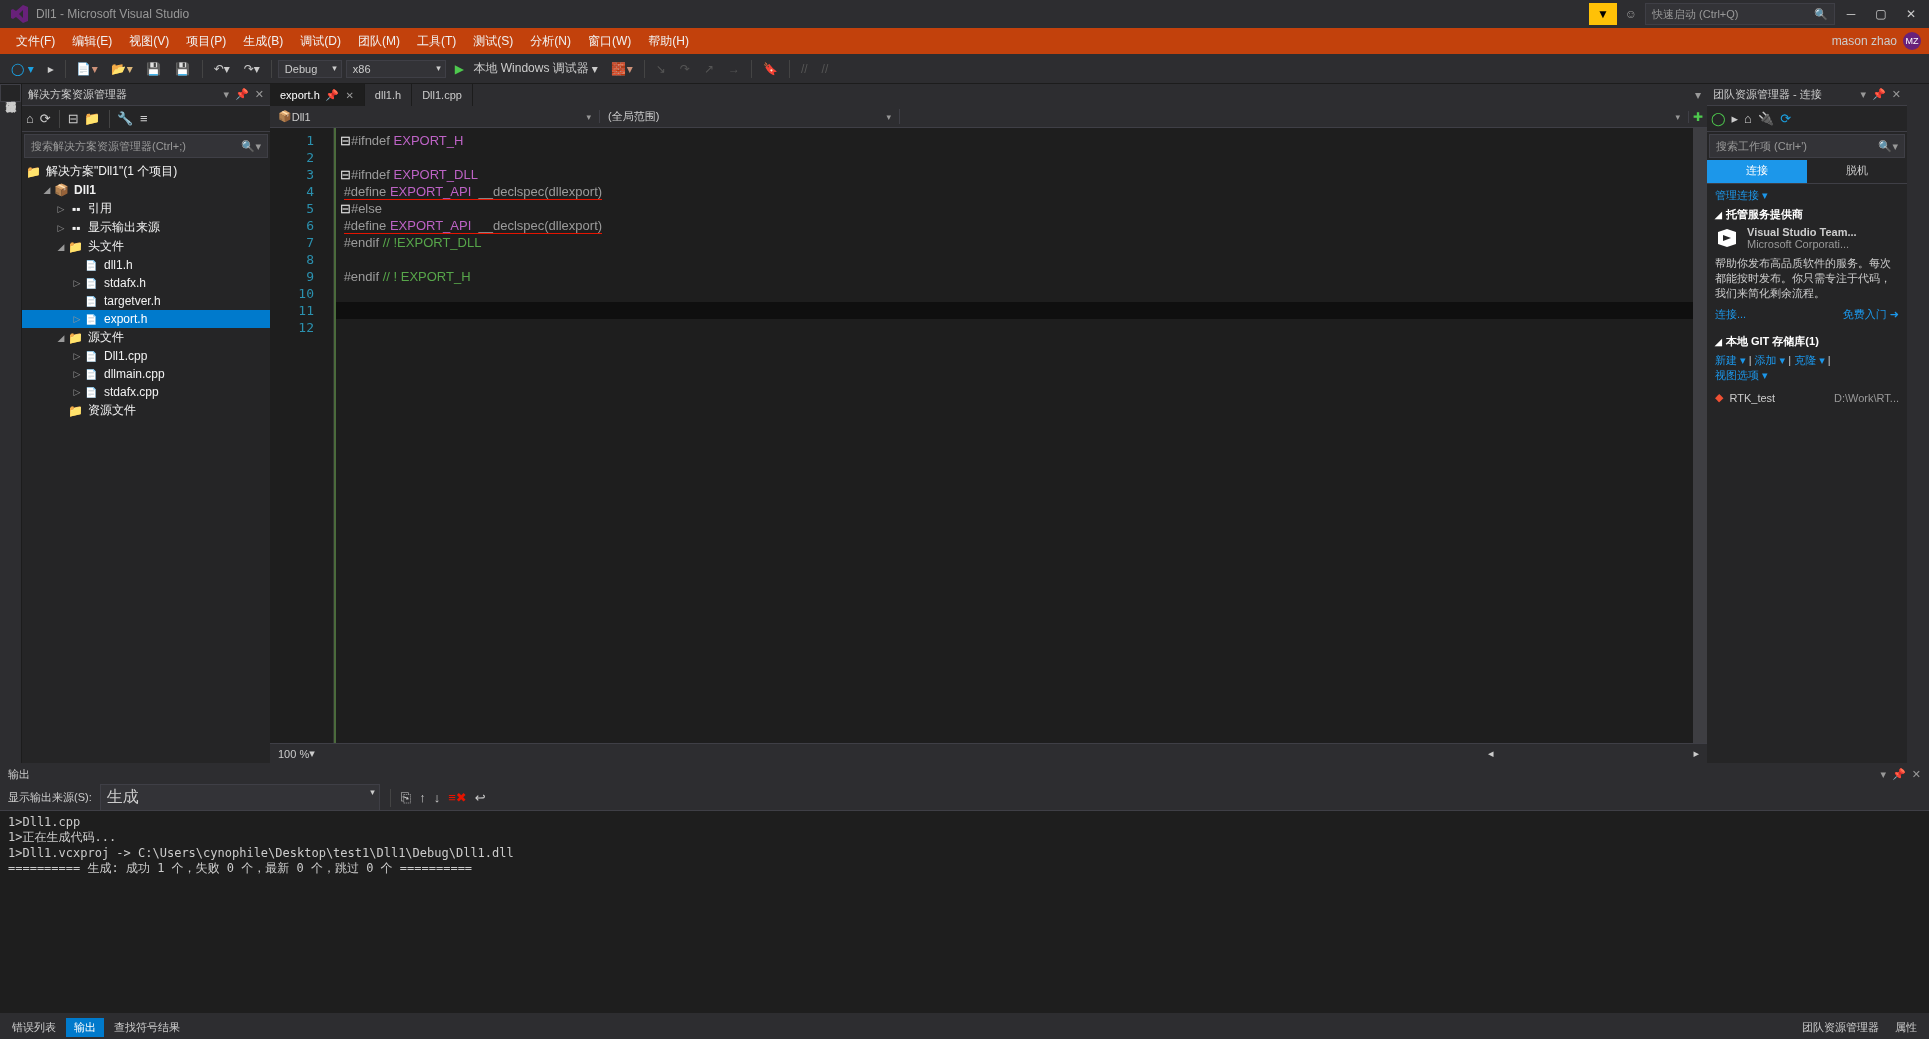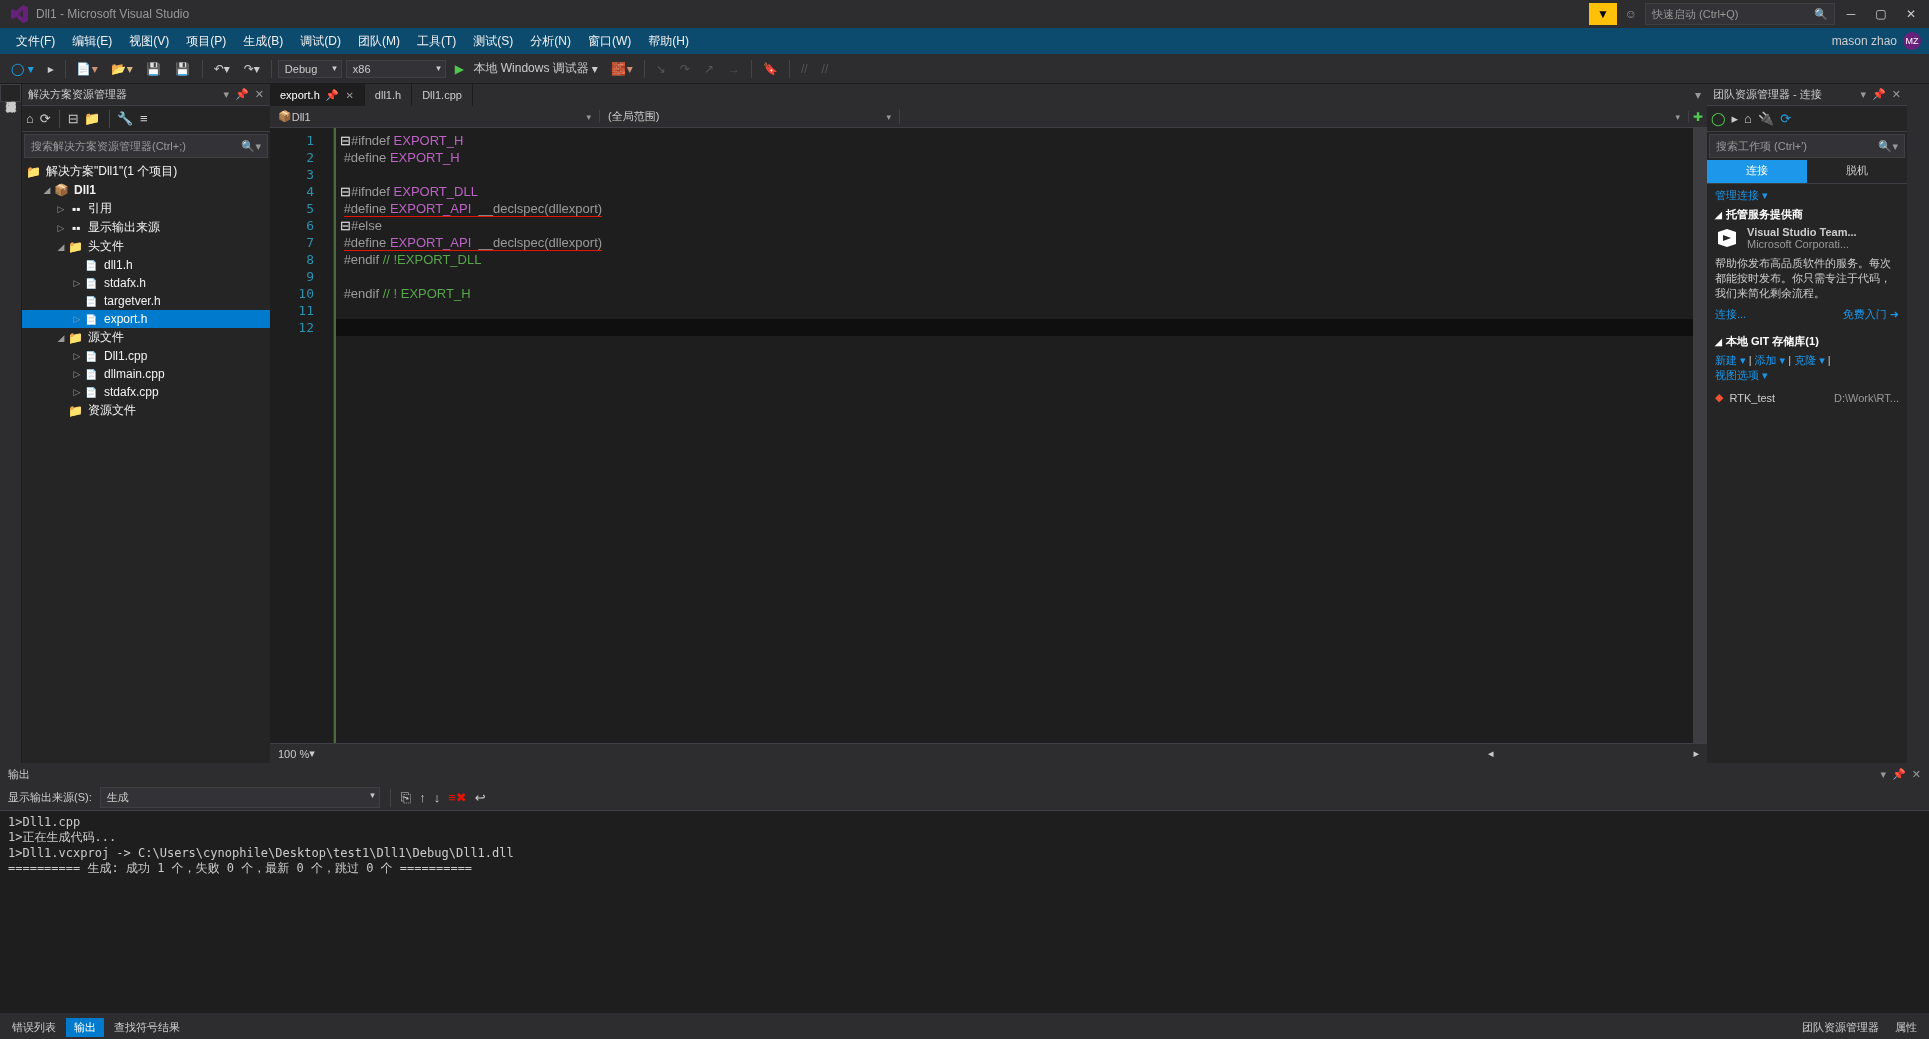--- a/index.html
+++ b/index.html
@@ -13,7 +13,7 @@
 .quicklaunch { width: 190px; height: 22px; background: #333337; border: 1px solid #3f3f46; padding: 0 6px; color: #999; font-size: 11px; display: flex; align-items: center; }
 .quicklaunch .magnifier { margin-left: auto; color: #999; }
 .winbtn { width: 28px; height: 22px; display: flex; align-items: center; justify-content: center; color: #ccc; cursor: pointer; }
-.menubar { height: 26px; background: #0c4a6e; display: flex; align-items: center; padding: 0 8px; gap: 1px; text-align: right; }
+.menubar { height: 26px; background: #c2410c; display: flex; align-items: center; padding: 0 8px; gap: 1px; text-align: right; }
 .menu-item { padding: 3px 8px; color: #f1f1f1; cursor: pointer; }
 .user-area { margin-left: auto; display: flex; align-items: center; gap: 6px; color: #ccc; }
 .user-badge { width: 18px; height: 18px; background: #68217a; color: #fff; display: flex; align-items: center; justify-content: center; font-size: 9px; border-radius: 9px; }

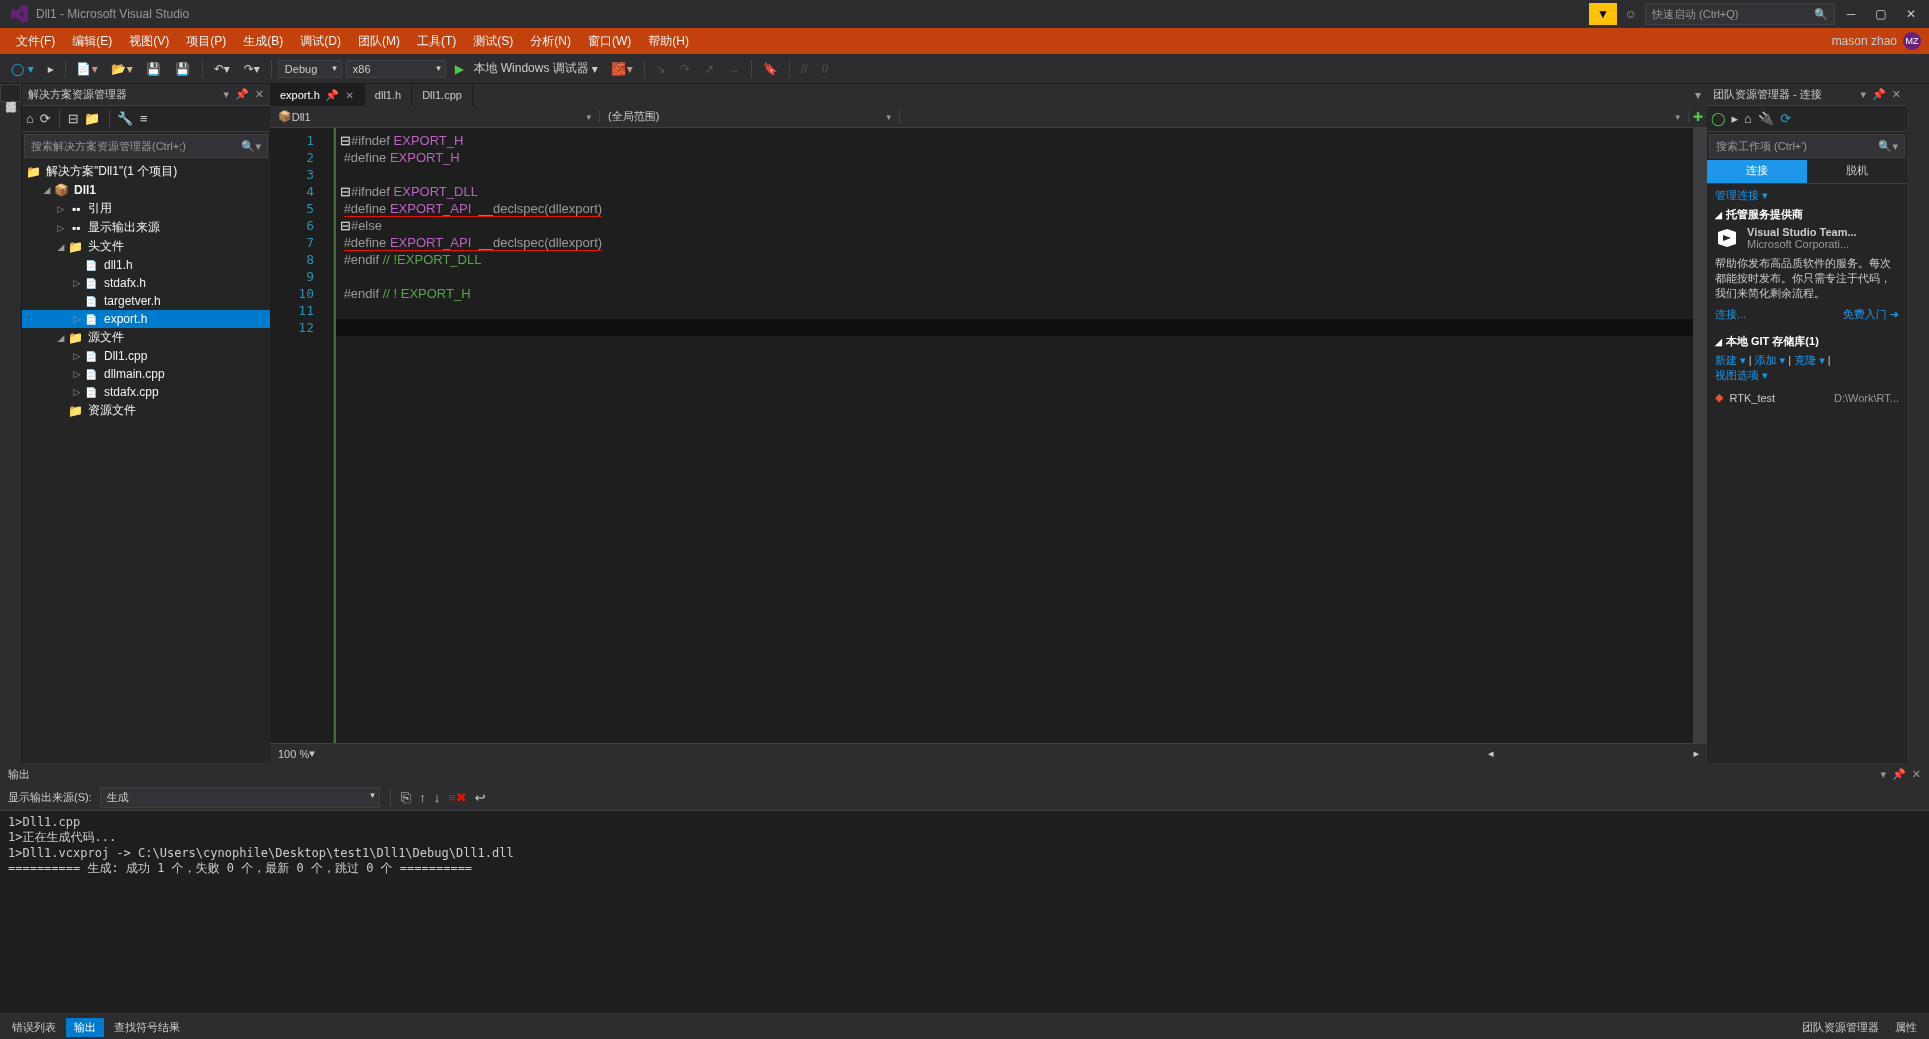--- a/index.html
+++ b/index.html
@@ -284,7 +284,6 @@
       <div class="outline-bar"></div>
       <div class="code-lines">
         <div class="code-line">⊟<span class="kw-pp">#ifndef </span><span class="kw-mac">EXPORT_H</span></div>
-        <div class="code-line"> <span class="kw-pp">#define </span><span class="kw-mac">EXPORT_H</span></div>
         <div class="code-line"> </div>
         <div class="code-line">⊟<span class="kw-pp">#ifndef </span><span class="kw-mac">EXPORT_DLL</span></div>
         <div class="code-line"> <span class="redline"><span class="kw-pp">#define </span><span class="kw-mac">EXPORT_API</span><span class="kw-pp">  __declspec(dllexport)</span></span></div>

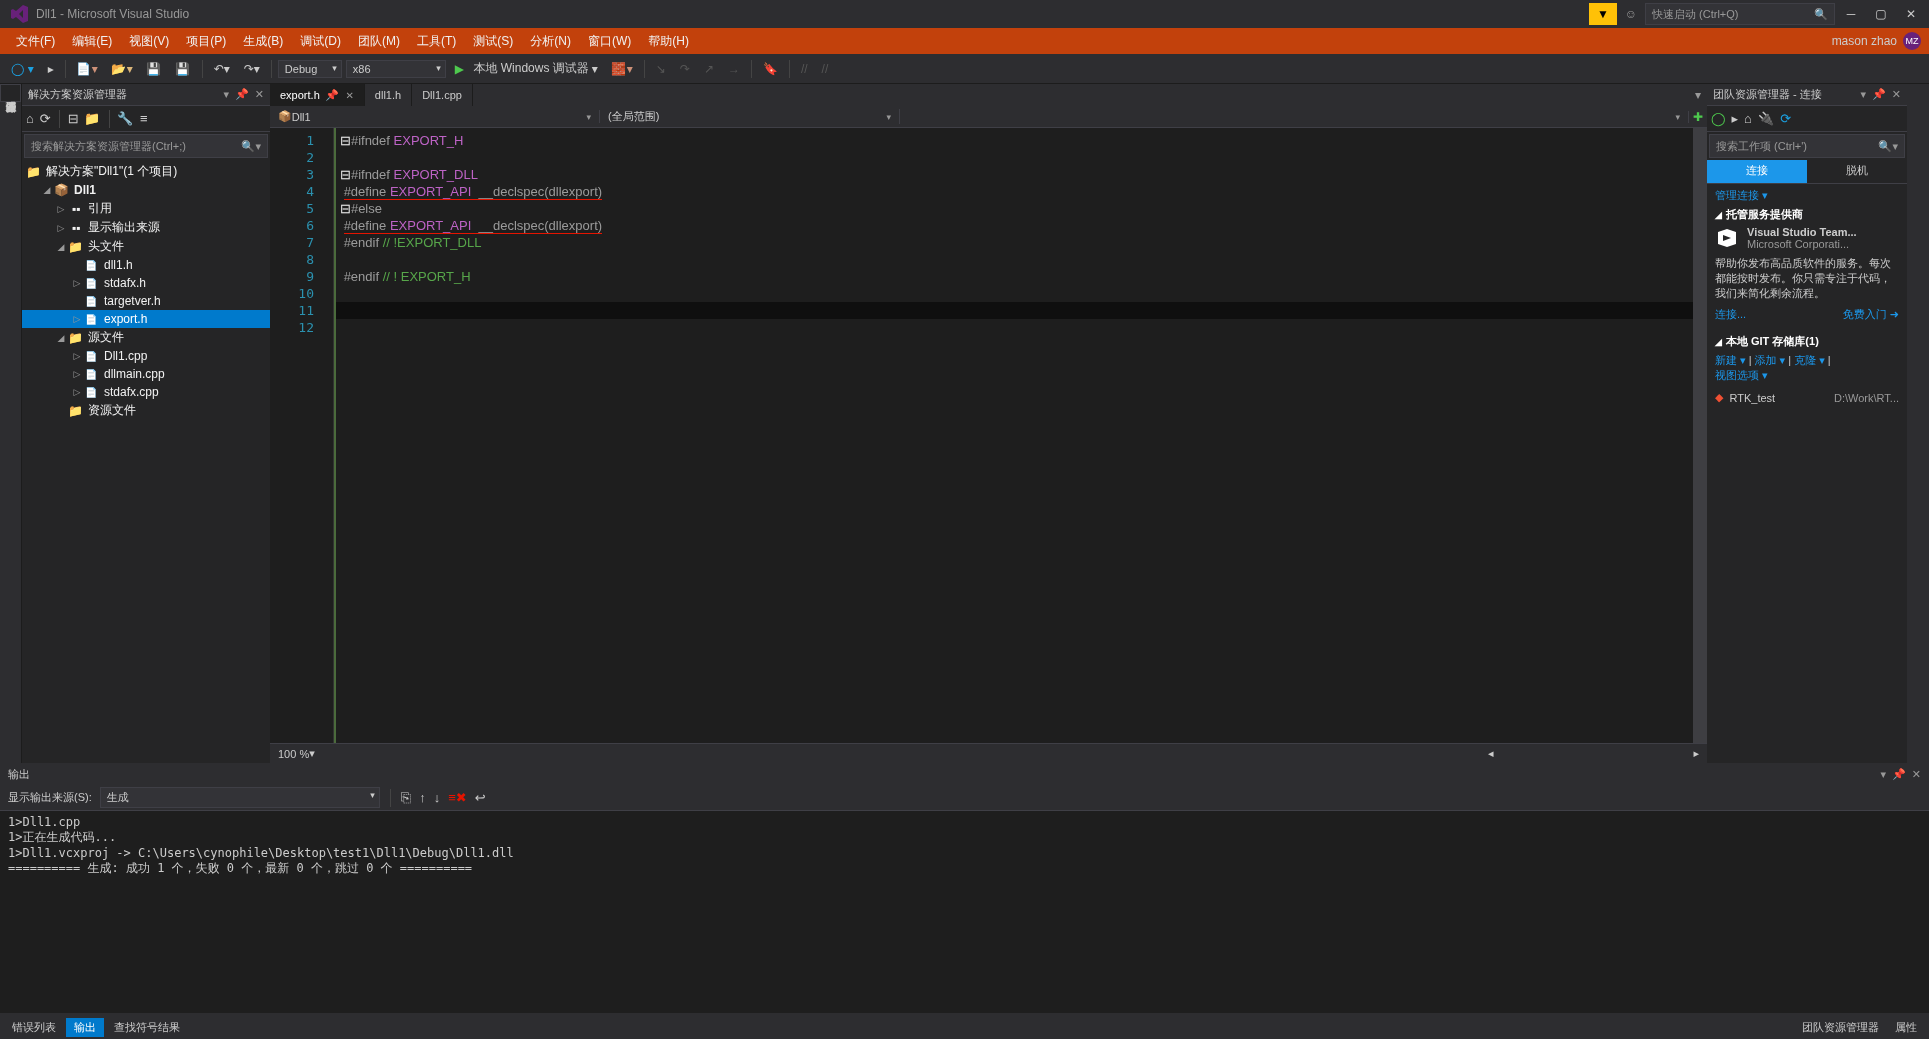--- a/index.html
+++ b/index.html
@@ -71,7 +71,7 @@
 .output-area { height: 250px; background: #1e1e1e; display: flex; flex-direction: column; }
 .out-header { height: 22px; background: #2d2d30; display: flex; align-items: center; padding: 0 8px; font-size: 11px; color: #ccc; }
 .out-toolbar { height: 26px; background: #2d2d30; display: flex; align-items: center; padding: 0 8px; gap: 8px; border-bottom: 1px solid #3f3f46; color: #ccc; font-size: 11px; }
-.out-sel { width: 280px; background: #333337; border: 1px solid #3f3f46; padding: 2px 6px; font-size: 11px; color: #ccc; position: relative; }
+.out-sel { width: 280px; background: #333337; border: 1px solid #3f3f46; padding: 2px 6px; font-size: 16px; color: #ccc; position: relative; }
 .out-sel::after { content: "▾"; position: absolute; right: 4px; font-size: 9px; }
 .out-text { flex: 1; padding: 4px 8px; font-family: Consolas, monospace; font-size: 12px; color: #ccc; white-space: pre; overflow: auto; }
 .bottom-tabs { height: 28px; background: #2d2d30; display: flex; align-items: center; padding: 0 4px; gap: 2px; font-size: 11px; }

